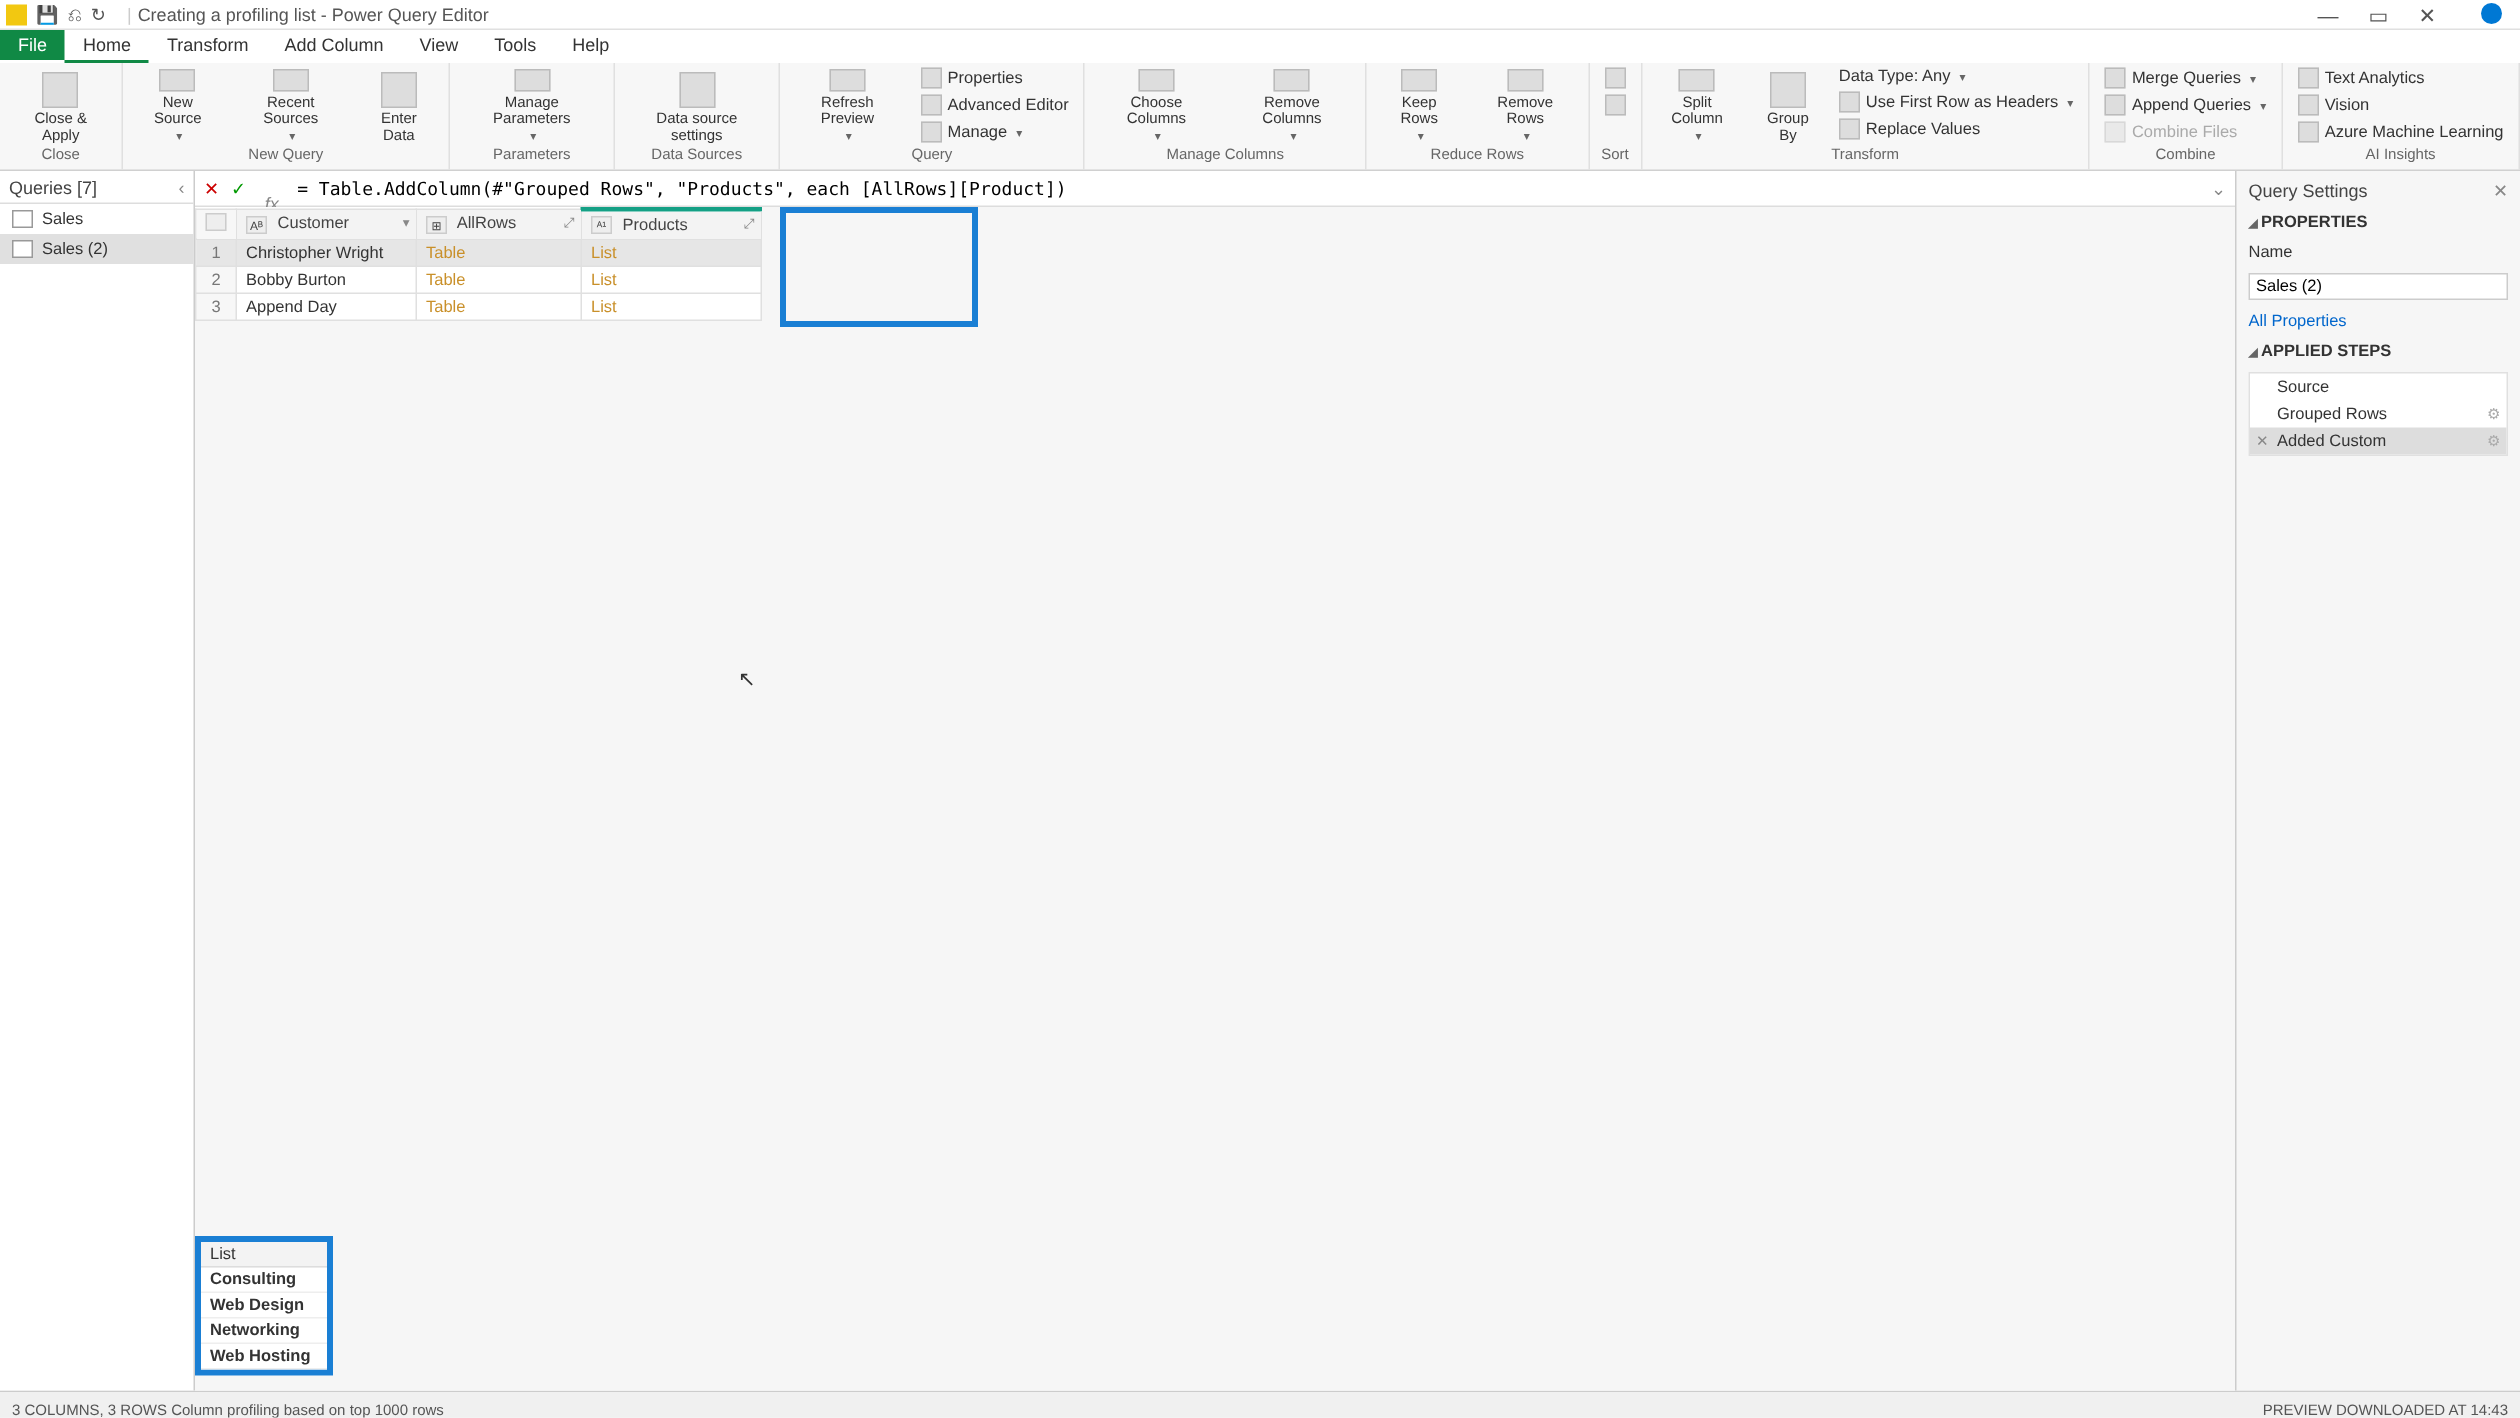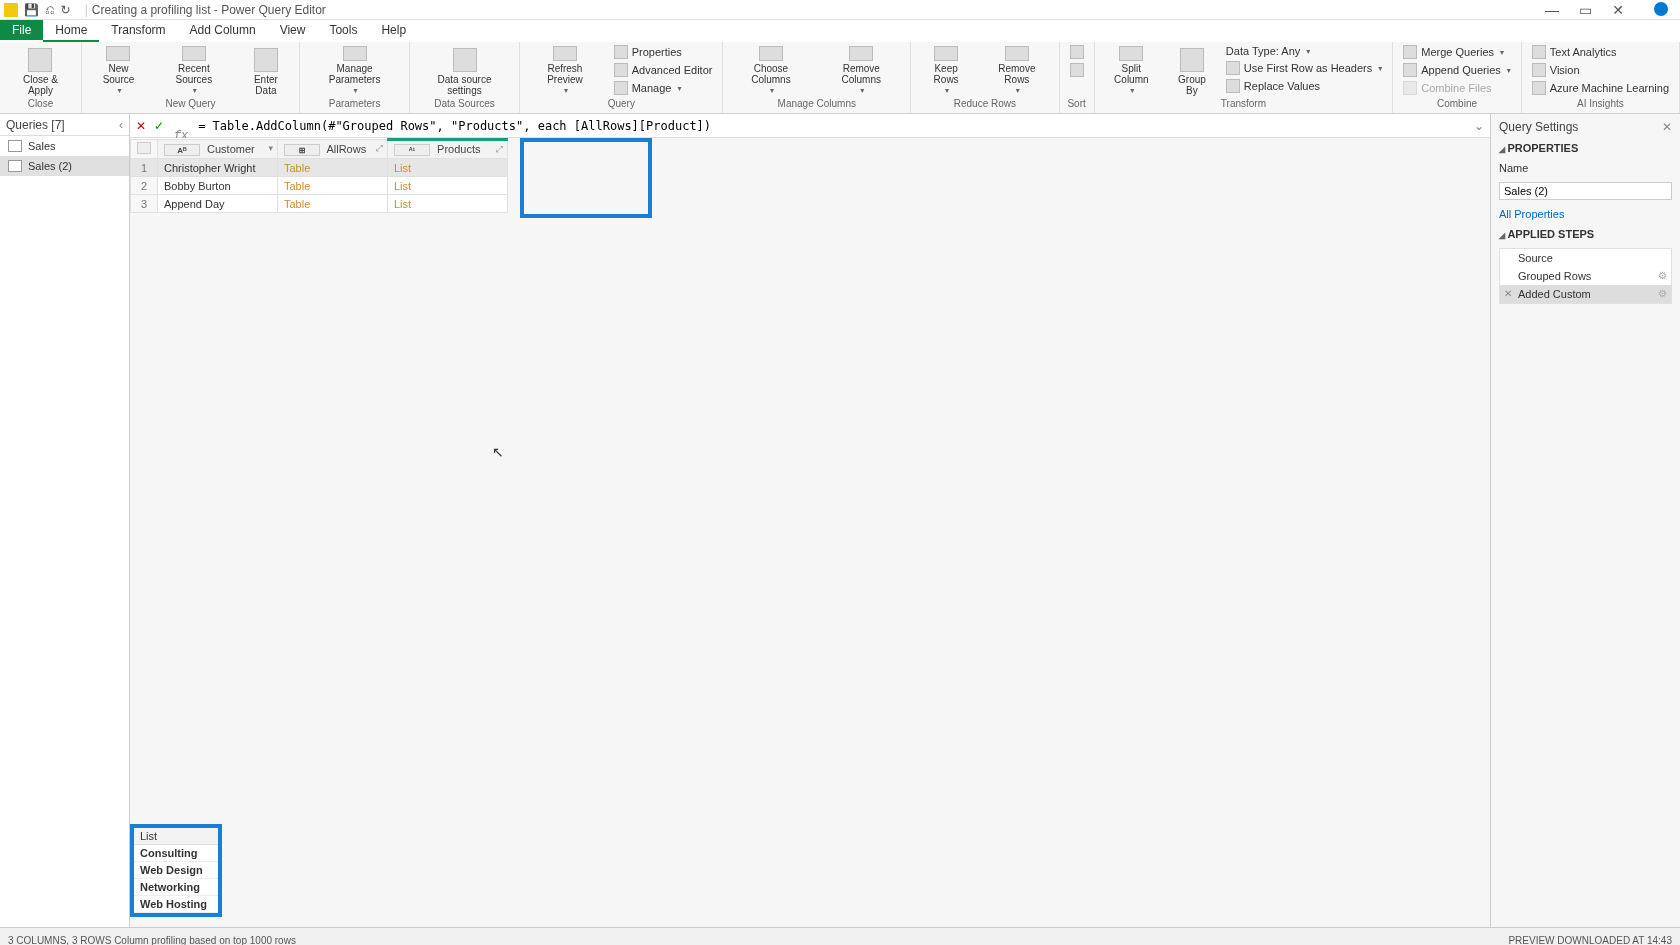--- a/index.html
+++ b/index.html
@@ -50,7 +50,7 @@
 
 .editor { flex: 1; display: flex; flex-direction: column; background: #fff; position: relative; }
 .formula-bar { height: 24px; display: flex; align-items: center; border-bottom: 1px solid #ddd; padding: 0 6px; gap: 8px; }
-.formula-bar .fx-btn { width: 18px; text-align: center; color: #888; font-family: Liberation Mono, monospace; font-style: italic; margin-top: 20px; }
+.formula-bar .fx-btn { width: 18px; text-align: center; color: #888; font-family: Liberation Sans, sans-serif; font-style: italic; margin-top: 20px; }
 .formula-bar .fx-cancel { color: #c00; cursor: pointer; }
 .formula-bar .fx-commit { color: #090; cursor: pointer; }
 .formula-bar input { flex: 1; border: none; outline: none; font-family: Consolas, monospace; font-size: 12px; }

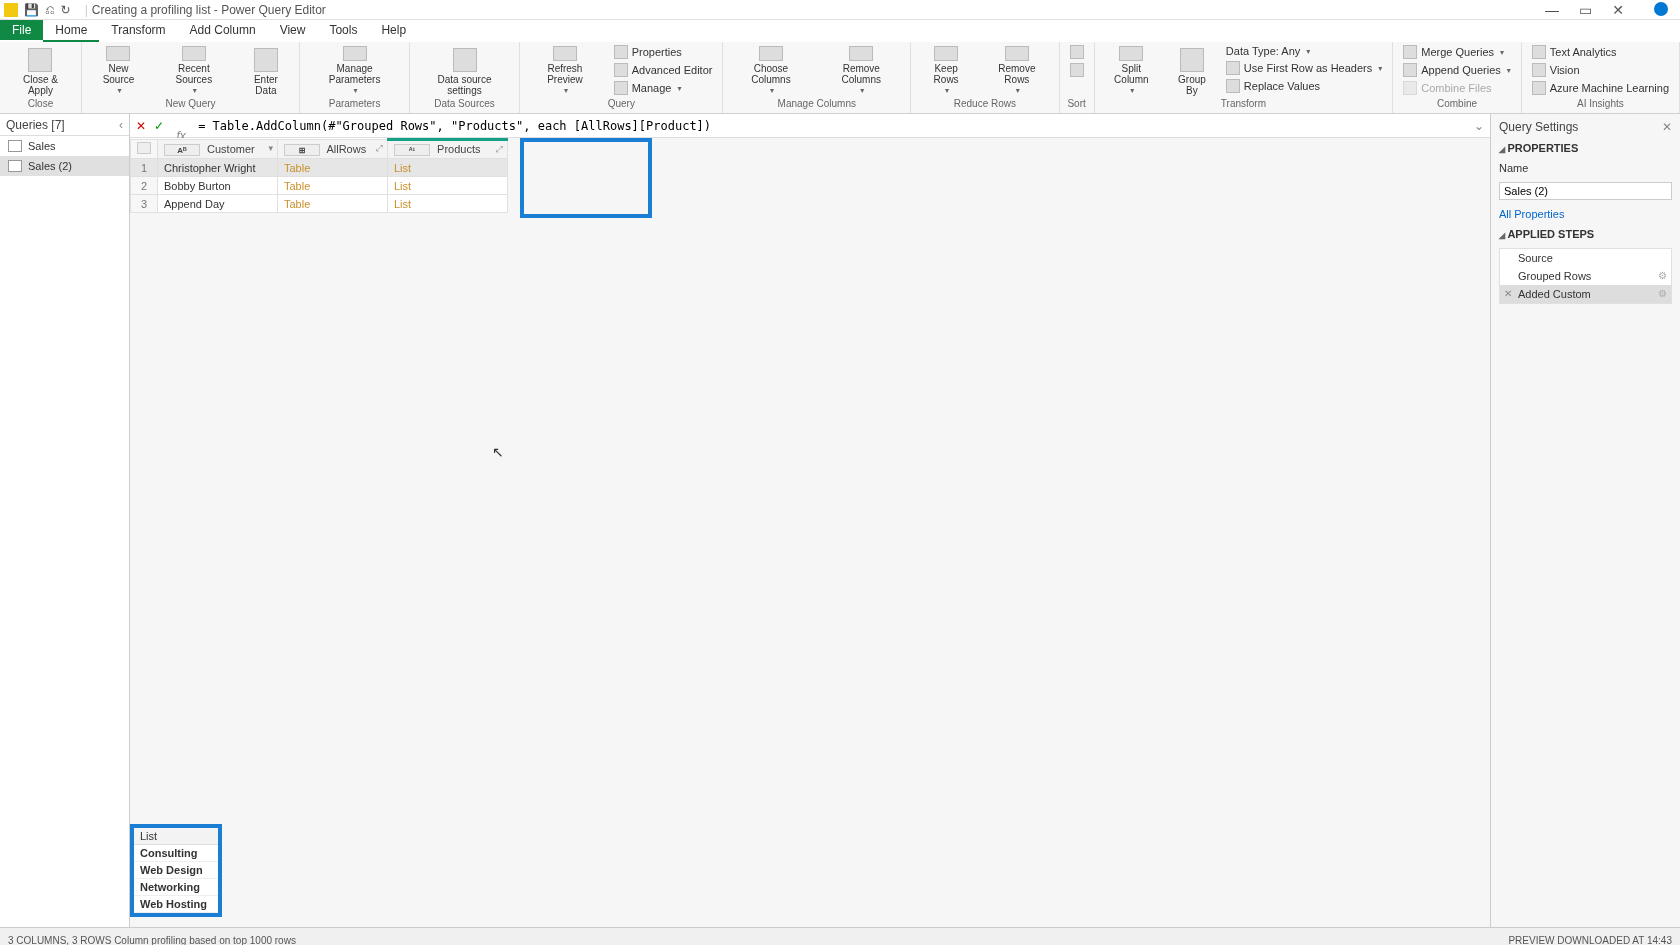--- a/index.html
+++ b/index.html
@@ -61,7 +61,7 @@
 .grid { background: #fff; border-collapse: collapse; font-size: 11px; }
 .grid th, .grid td { border: 1px solid #e0e0e0; padding: 2px 6px; height: 18px; text-align: left; }
 .grid th { background: #f3f3f3; font-weight: normal; color: #444; position: relative; }
-.grid th .colico { display: inline-block; width: 36px; height: 12px; background: #eee; border: 1px solid #ccc; margin-right: 4px; vertical-align: middle; font-size: 8px; text-align: center; line-height: 12px; font-weight: bold; }
+.grid th .colico { display: inline-block; width: 14px; height: 12px; background: #eee; border: 1px solid #ccc; margin-right: 4px; vertical-align: middle; font-size: 8px; text-align: center; line-height: 12px; }
 .grid th .expand { position: absolute; right: 4px; top: 3px; font-size: 9px; color: #888; cursor: pointer; }
 .grid .rownum { width: 24px; text-align: center; background: #f7f7f7; color: #777; }
 .grid .cornerico { width: 14px; height: 12px; background: #eee; border: 1px solid #ccc; display: inline-block; }

